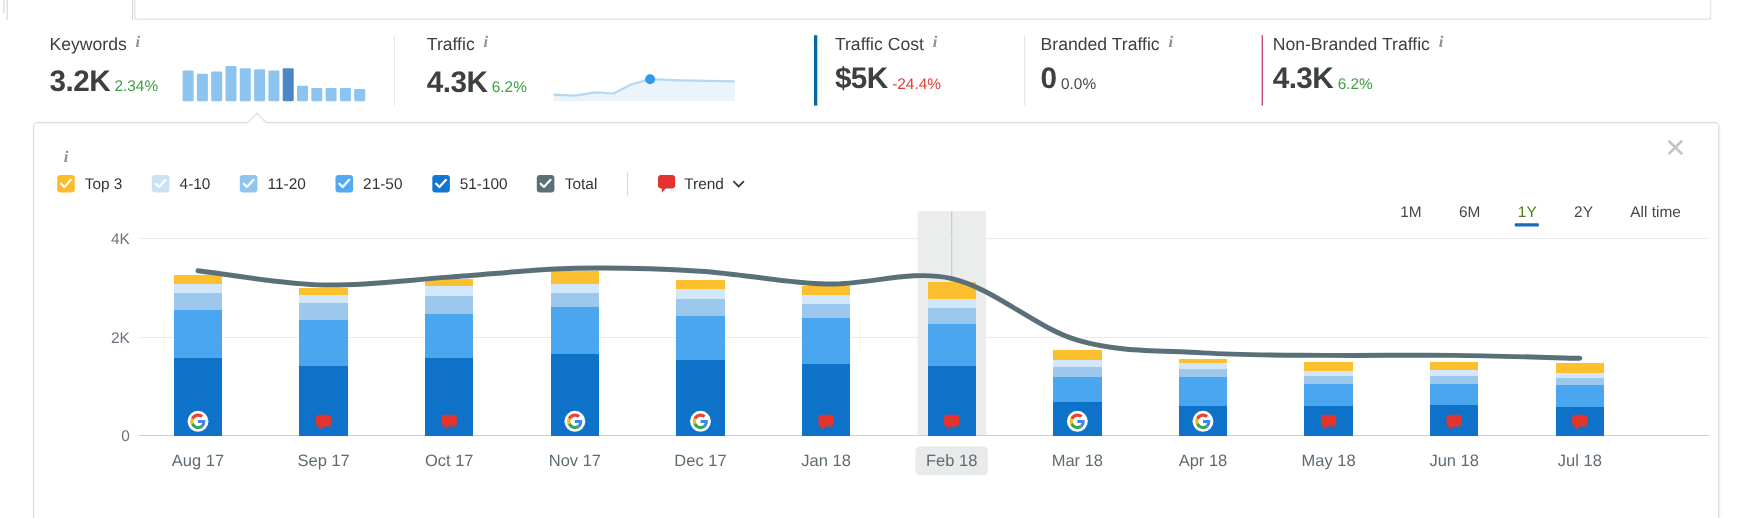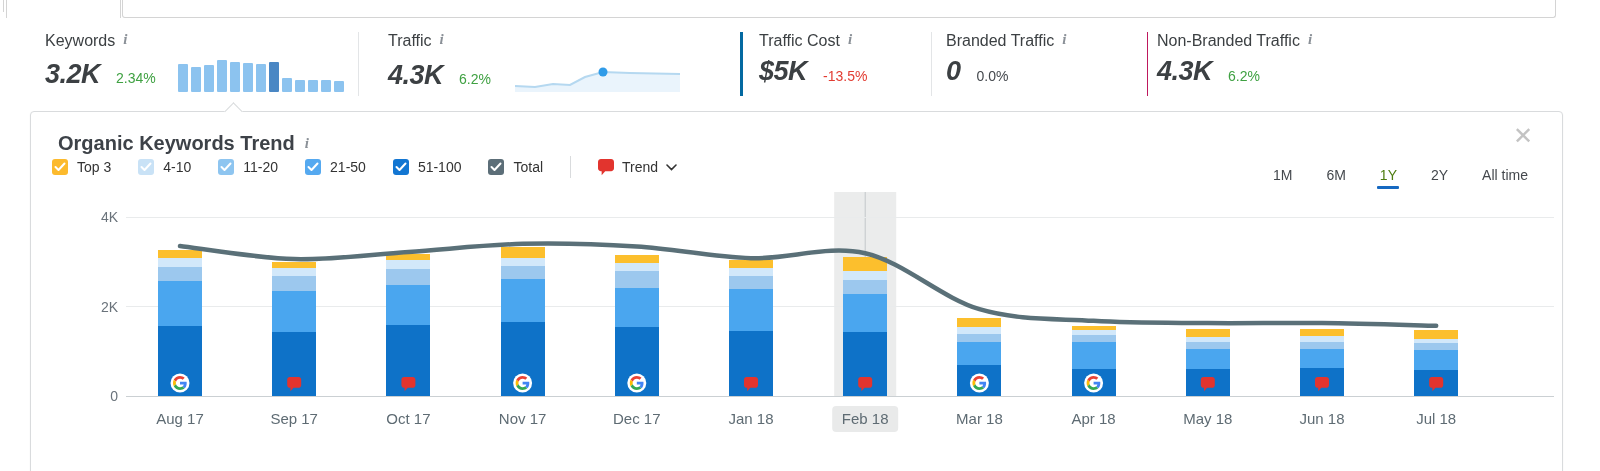--- a/index.html
+++ b/index.html
@@ -18,7 +18,7 @@
   .info{font-family:"Liberation Serif","DejaVu Serif",serif;font-style:italic;font-weight:bold;
     color:#8a9097;font-size:15px;line-height:1;}
   .metric .value-row{display:flex;align-items:center;margin-top:4px;}
-  .metric .value{font-size:27px;font-weight:bold;color:#3c4043;letter-spacing:-0.5px;font-style:italic;}
+  .metric .value{font-size:27px;font-weight:bold;color:#3c4043;letter-spacing:-0.5px;}
   .metric .delta{font-size:14px;margin-left:16px;margin-top:8px;}
   .delta.up{color:#3fa142;} .delta.down{color:#e23c32;} .delta.neutral{color:#44484d;}
   .m-keywords{width:303px;} .m-traffic{width:342px;border-left:1px solid #e3e5e7;padding-left:29px;}

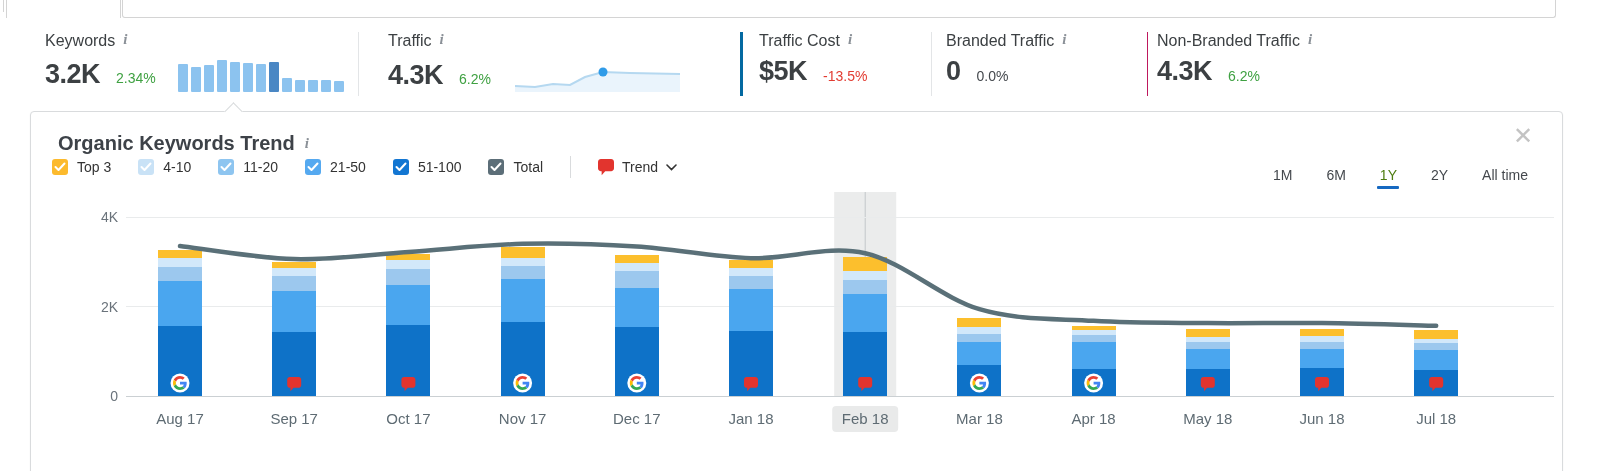--- a/index.html
+++ b/index.html
@@ -19,7 +19,7 @@
     color:#8a9097;font-size:15px;line-height:1;}
   .metric .value-row{display:flex;align-items:center;margin-top:4px;}
   .metric .value{font-size:27px;font-weight:bold;color:#3c4043;letter-spacing:-0.5px;}
-  .metric .delta{font-size:14px;margin-left:16px;margin-top:8px;}
+  .metric .delta{font-size:14px;margin-left:4px;margin-top:8px;}
   .delta.up{color:#3fa142;} .delta.down{color:#e23c32;} .delta.neutral{color:#44484d;}
   .m-keywords{width:303px;} .m-traffic{width:342px;border-left:1px solid #e3e5e7;padding-left:29px;}
   .m-cost{width:162px;border-left:3px solid #0369a1;padding-left:16px;}

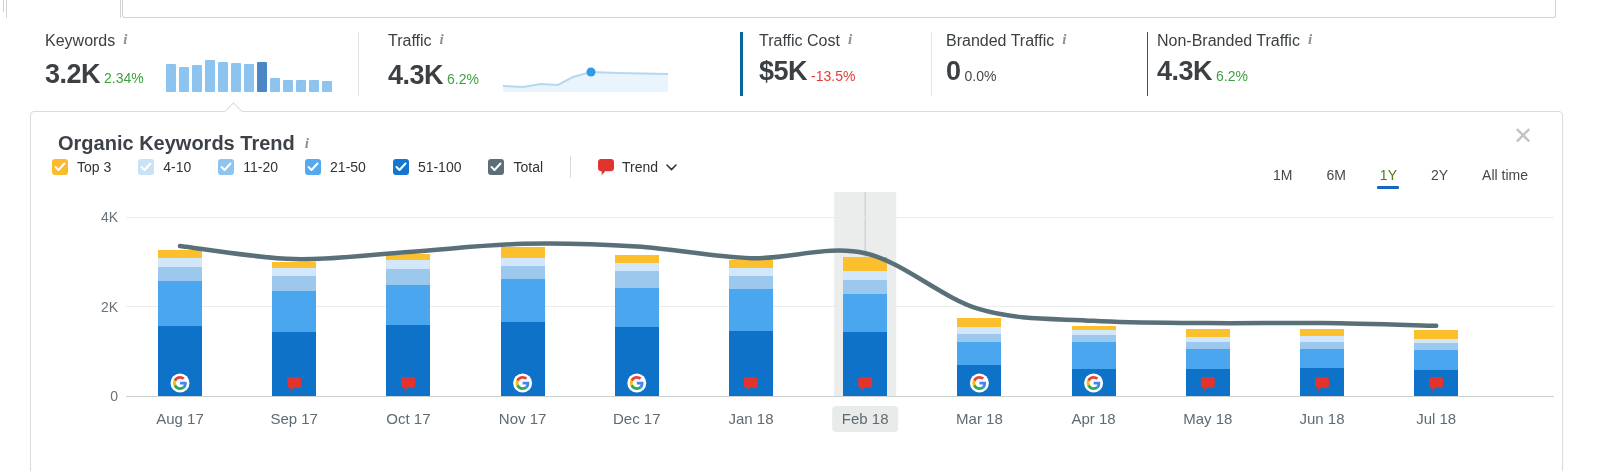--- a/index.html
+++ b/index.html
@@ -111,7 +111,7 @@
     </div>
     <div class="value-row">
       <span class="value">$5K</span>
-      <span class="delta down">-13.5%</span>
+      <span class="delta down">-24.4%</span>
     </div>
   </div>
   <div class="metric m-branded">

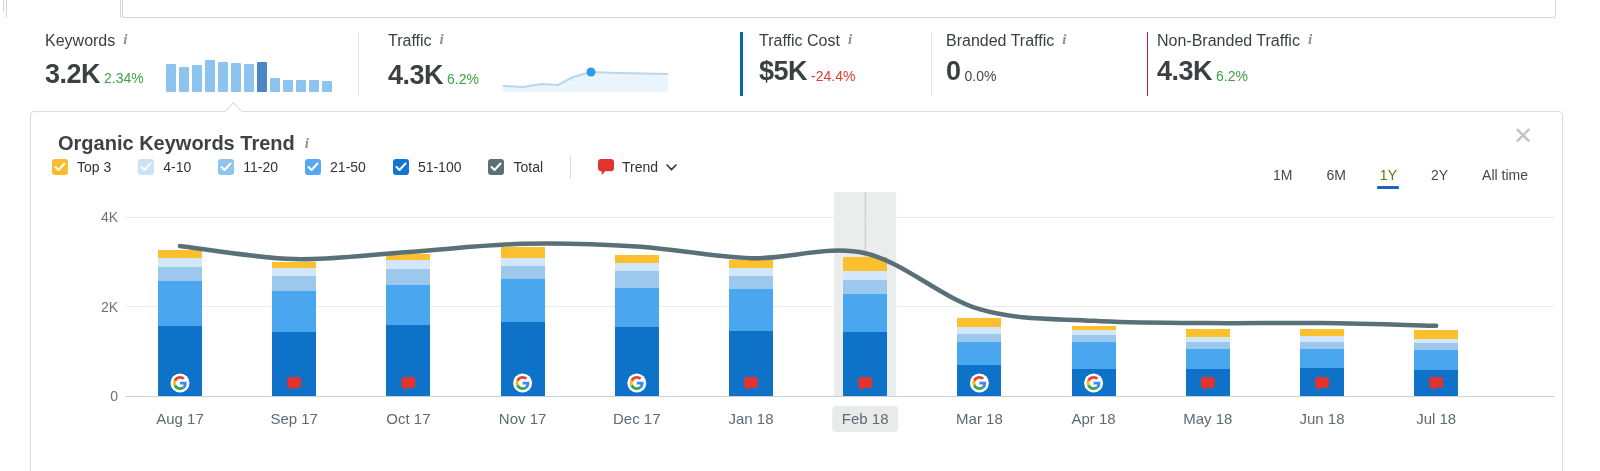--- a/index.html
+++ b/index.html
@@ -139,7 +139,6 @@
 <div class="card">
   <div class="notch"></div>
   <div class="card-title-row">
-    <span class="card-title">Organic Keywords Trend</span>
     <span class="info">i</span>
   </div>
   <button class="close-btn">✕</button>

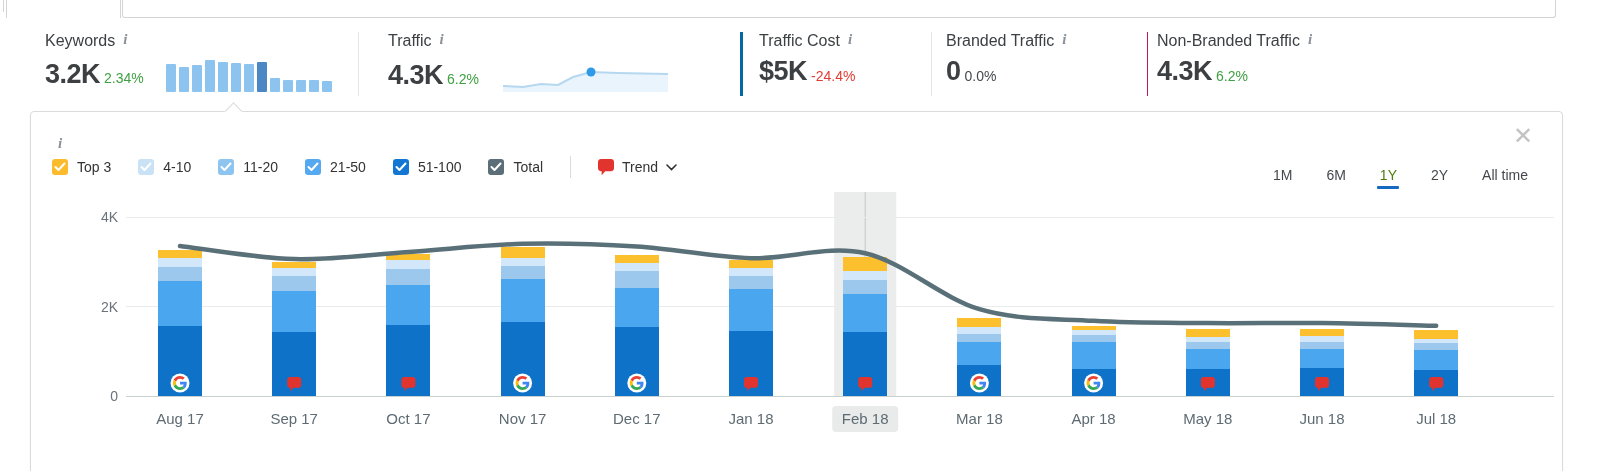--- a/index.html
+++ b/index.html
@@ -45,7 +45,7 @@
   .legend-sep{width:1px;height:22px;background:#d9dbdd;}
   .notes-btn{display:flex;align-items:center;gap:8px;background:none;border:none;font-size:14px;
     color:#333;cursor:pointer;font-family:inherit;padding:0;}
-  .ranges{position:absolute;top:54px;right:28px;display:flex;gap:22px;font-size:14px;}
+  .ranges{position:absolute;top:71px;right:28px;display:flex;gap:22px;font-size:14px;}
   .range{color:#44484d;cursor:pointer;position:relative;padding-bottom:6px;background:none;border:none;
     font-family:inherit;font-size:14px;}
   .range.active{color:#4d7c0f;}

